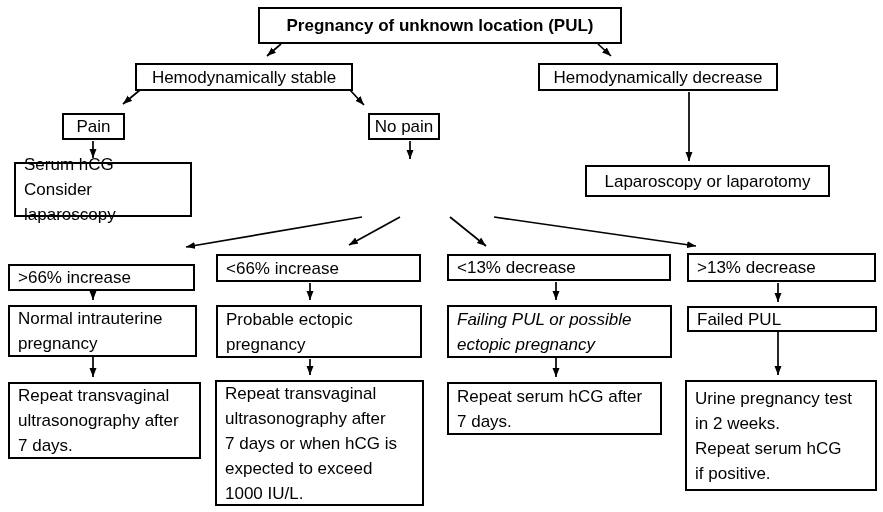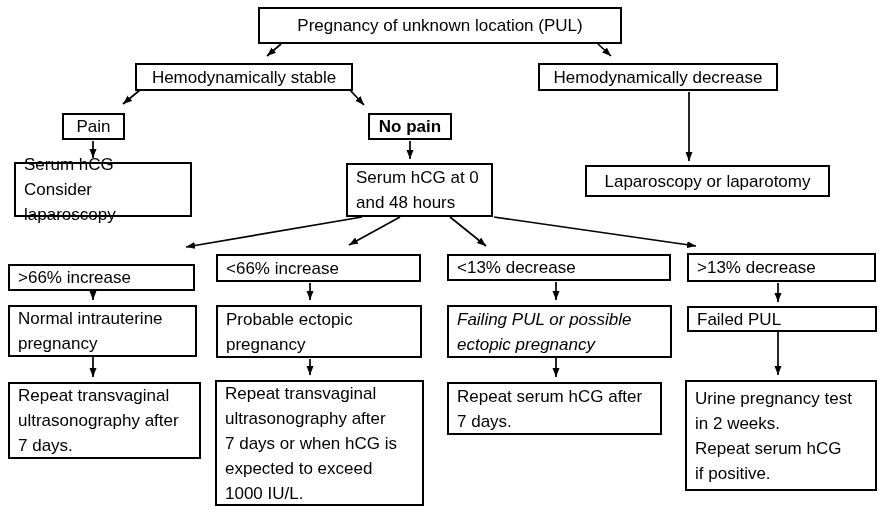--- a/index.html
+++ b/index.html
@@ -44,7 +44,7 @@
     padding: 0 4px;
   }
   .node.title {
-    font-weight: normal;
+    font-weight: bold;
   }
 </style>
 </head>

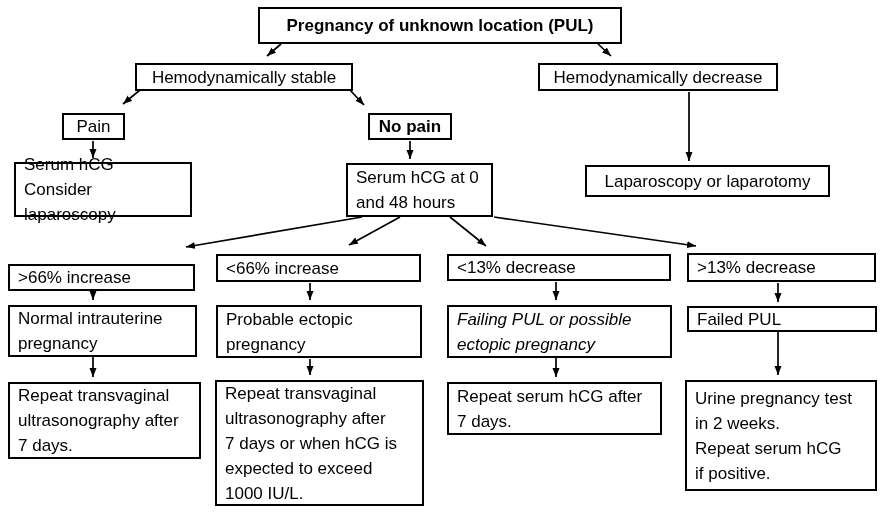--- a/index.html
+++ b/index.html
@@ -89,7 +89,7 @@
 
   <div class="node center" style="left:62px;  top:113px; width:63px; height:27px;">Pain</div>
 
-  <div class="node center" style="left:368px; top:113px; width:84px; height:27px;font-weight:bold;">No pain</div>
+  <div class="node center" style="left:368px; top:113px; width:72px; height:27px;">No pain</div>
 
   <div class="node" style="left:14px;  top:162px; width:178px; height:55px;">Serum hCG
 Consider laparoscopy</div>

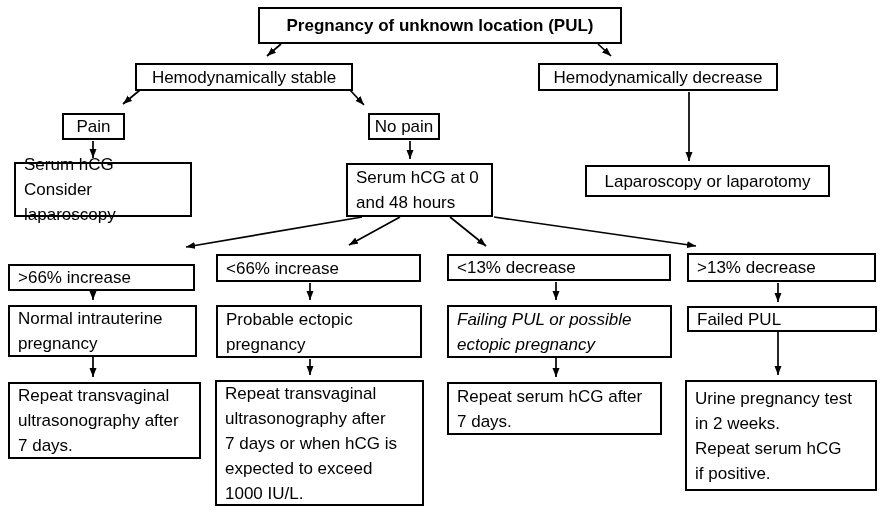--- a/index.html
+++ b/index.html
@@ -94,8 +94,6 @@
   <div class="node" style="left:14px;  top:162px; width:178px; height:55px;">Serum hCG
 Consider laparoscopy</div>
 
-  <div class="node" style="left:346px; top:163px; width:147px; height:54px;">Serum hCG at 0
-and 48 hours</div>
 
   <div class="node center" style="left:585px; top:165px; width:245px; height:32px;">Laparoscopy or laparotomy</div>
 

